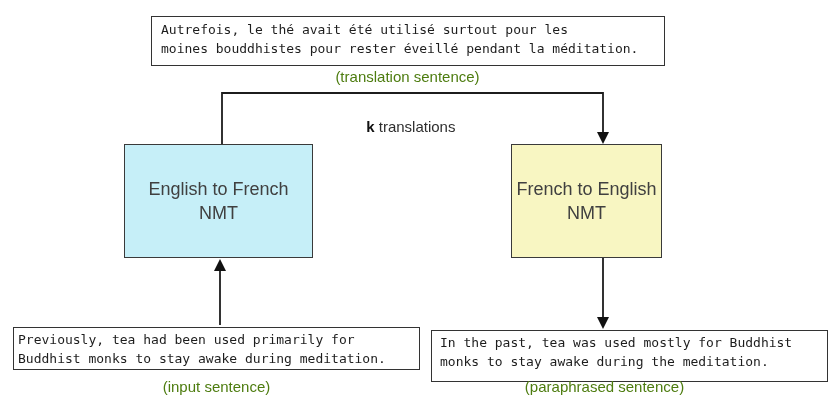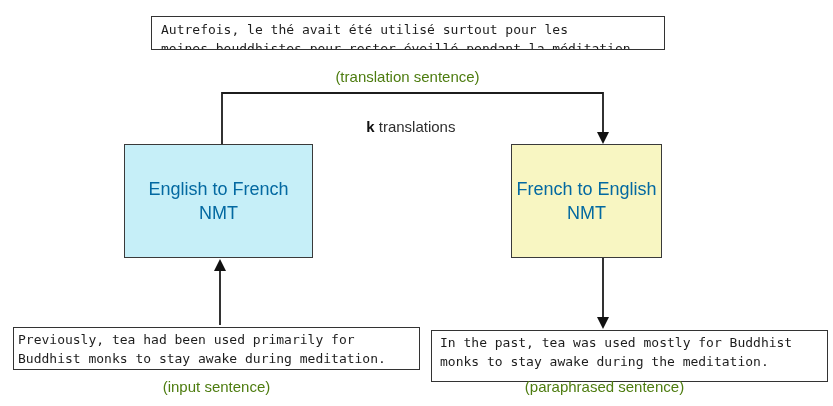--- a/index.html
+++ b/index.html
@@ -41,7 +41,7 @@
     white-space: pre;
     overflow: hidden;
   }
-  .sentence-box.top   { left: 151px; top: 16px;  width: 514px; height: 34px; padding: 3px 9px; }
+  .sentence-box.top   { left: 151px; top: 16px;  width: 514px; height: 50px; padding: 3px 9px; }
   .sentence-box.bl    { left: 13px;  top: 327px; width: 407px; height: 43px; padding: 2px 4px; }
   .sentence-box.br    { left: 431px; top: 330px; width: 397px; height: 52px; padding: 2px 8px; }
   .caption {

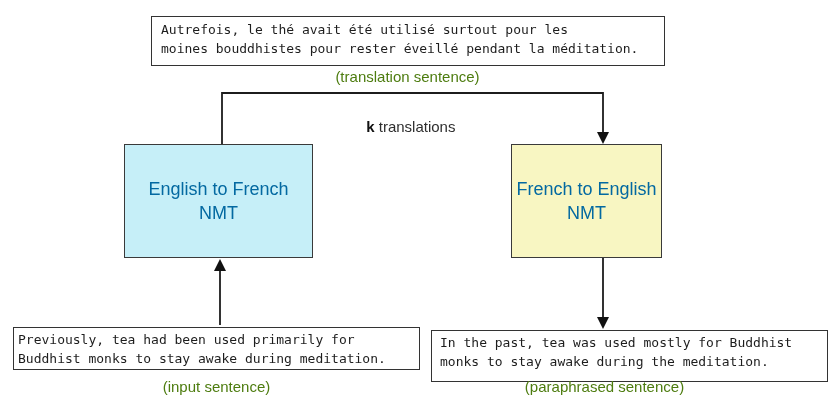--- a/index.html
+++ b/index.html
@@ -66,7 +66,7 @@
     text-align: center;
     font-size: 18px;
     line-height: 24px;
-    color: #0369a1;
+    color: #404040;
     white-space: pre-line;
   }
   .nmt-box.cyan   { left: 124px; background: #c6eff8; }

